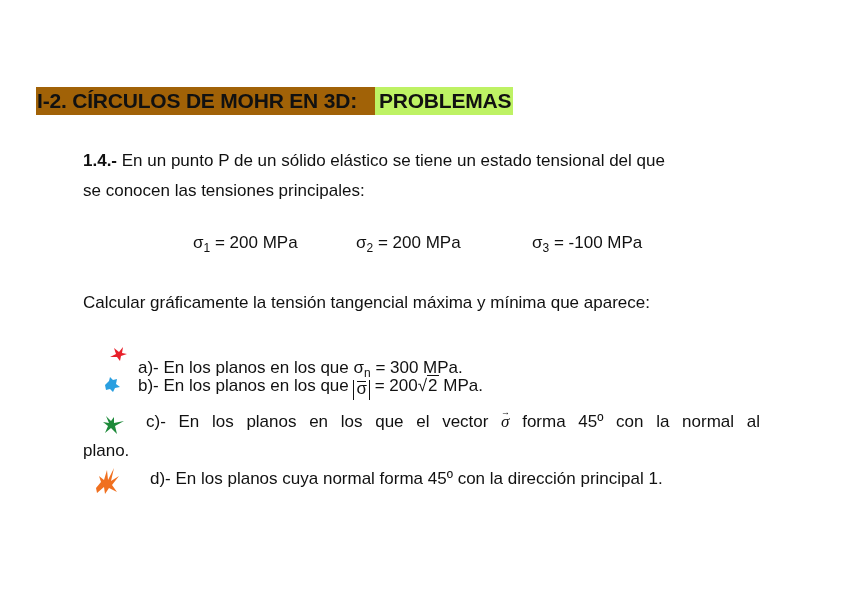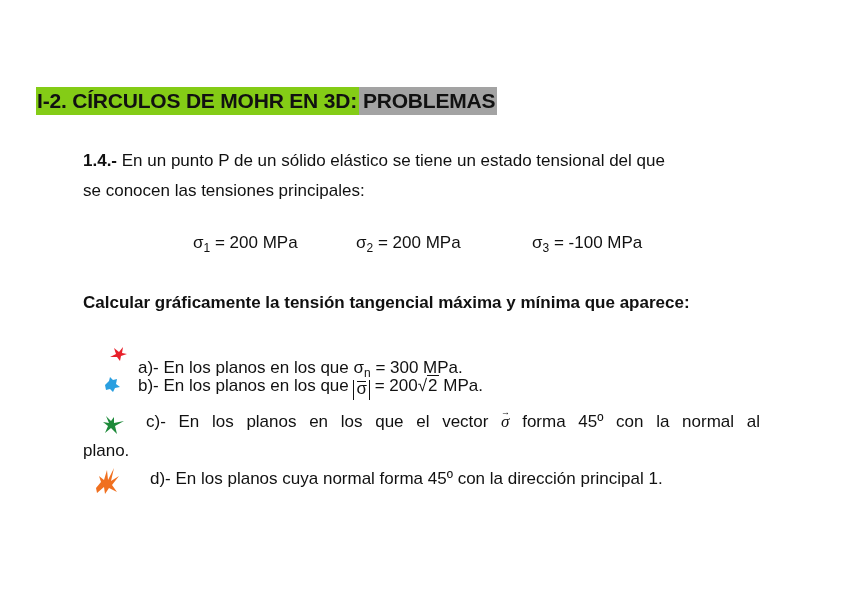--- a/index.html
+++ b/index.html
@@ -8,7 +8,7 @@
     .title { position: absolute; top: 87px; left: 36px; height: 28px; display: flex;
              font-family: "Liberation Sans", sans-serif; font-weight: bold; font-size: 21px;
              line-height: 28px; letter-spacing: -0.2px; }
-    .title .hl-yellow { background: #84cc16; padding: 0 2px 0 1px; }
+    .title .hl-yellow { background: #a16207; padding: 0 18px 0 1px; }
     .title .hl-cyan { background: #a3a3a3; padding: 0 2px 0 4px; }
     .txt { position: absolute; font-size: 17px; line-height: 20px; white-space: nowrap; }
     .bold { font-weight: bold; }

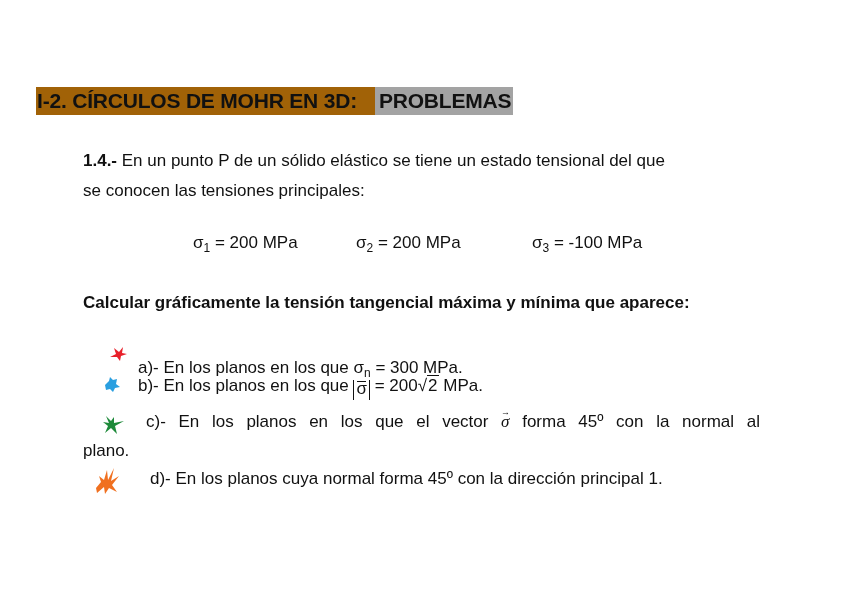--- a/index.html
+++ b/index.html
@@ -9,7 +9,7 @@
              font-family: "Liberation Sans", sans-serif; font-weight: bold; font-size: 21px;
              line-height: 28px; letter-spacing: -0.2px; }
     .title .hl-yellow { background: #a16207; padding: 0 18px 0 1px; }
-    .title .hl-cyan { background: #a3a3a3; padding: 0 2px 0 4px; }
+    .title .hl-cyan { background: #bef264; padding: 0 2px 0 4px; }
     .txt { position: absolute; font-size: 17px; line-height: 20px; white-space: nowrap; }
     .bold { font-weight: bold; }
     .stress { position: absolute; top: 232px; font-size: 17px; line-height: 22px; white-space: nowrap; }

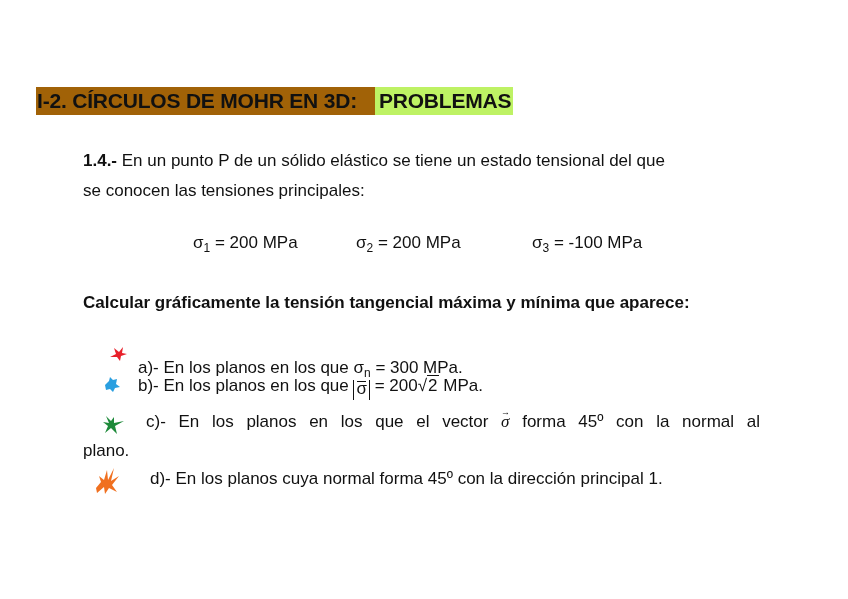--- a/index.html
+++ b/index.html
@@ -47,7 +47,7 @@
   <span>σ</span><sub>3</sub><span> = -100 MPa</span>
 </div>
 
-<div class="txt" style="top:293px; left:83px;font-weight:bold;">Calcular gráficamente la tensión tangencial máxima y mínima que aparece:</div>
+<div class="txt" style="top:293px; left:83px;">Calcular gráficamente la tensión tangencial máxima y mínima que aparece:</div>
 
 <svg class="mark" style="top:345px; left:108px;" width="20" height="18" viewBox="0 0 20 18">
   <path d="M2 12 L8 9 L6 3 L11 7 L15 2 L14 8 L19 9 L13 11 L12 16 L9 12 Z" fill="#e8202a"></path>

